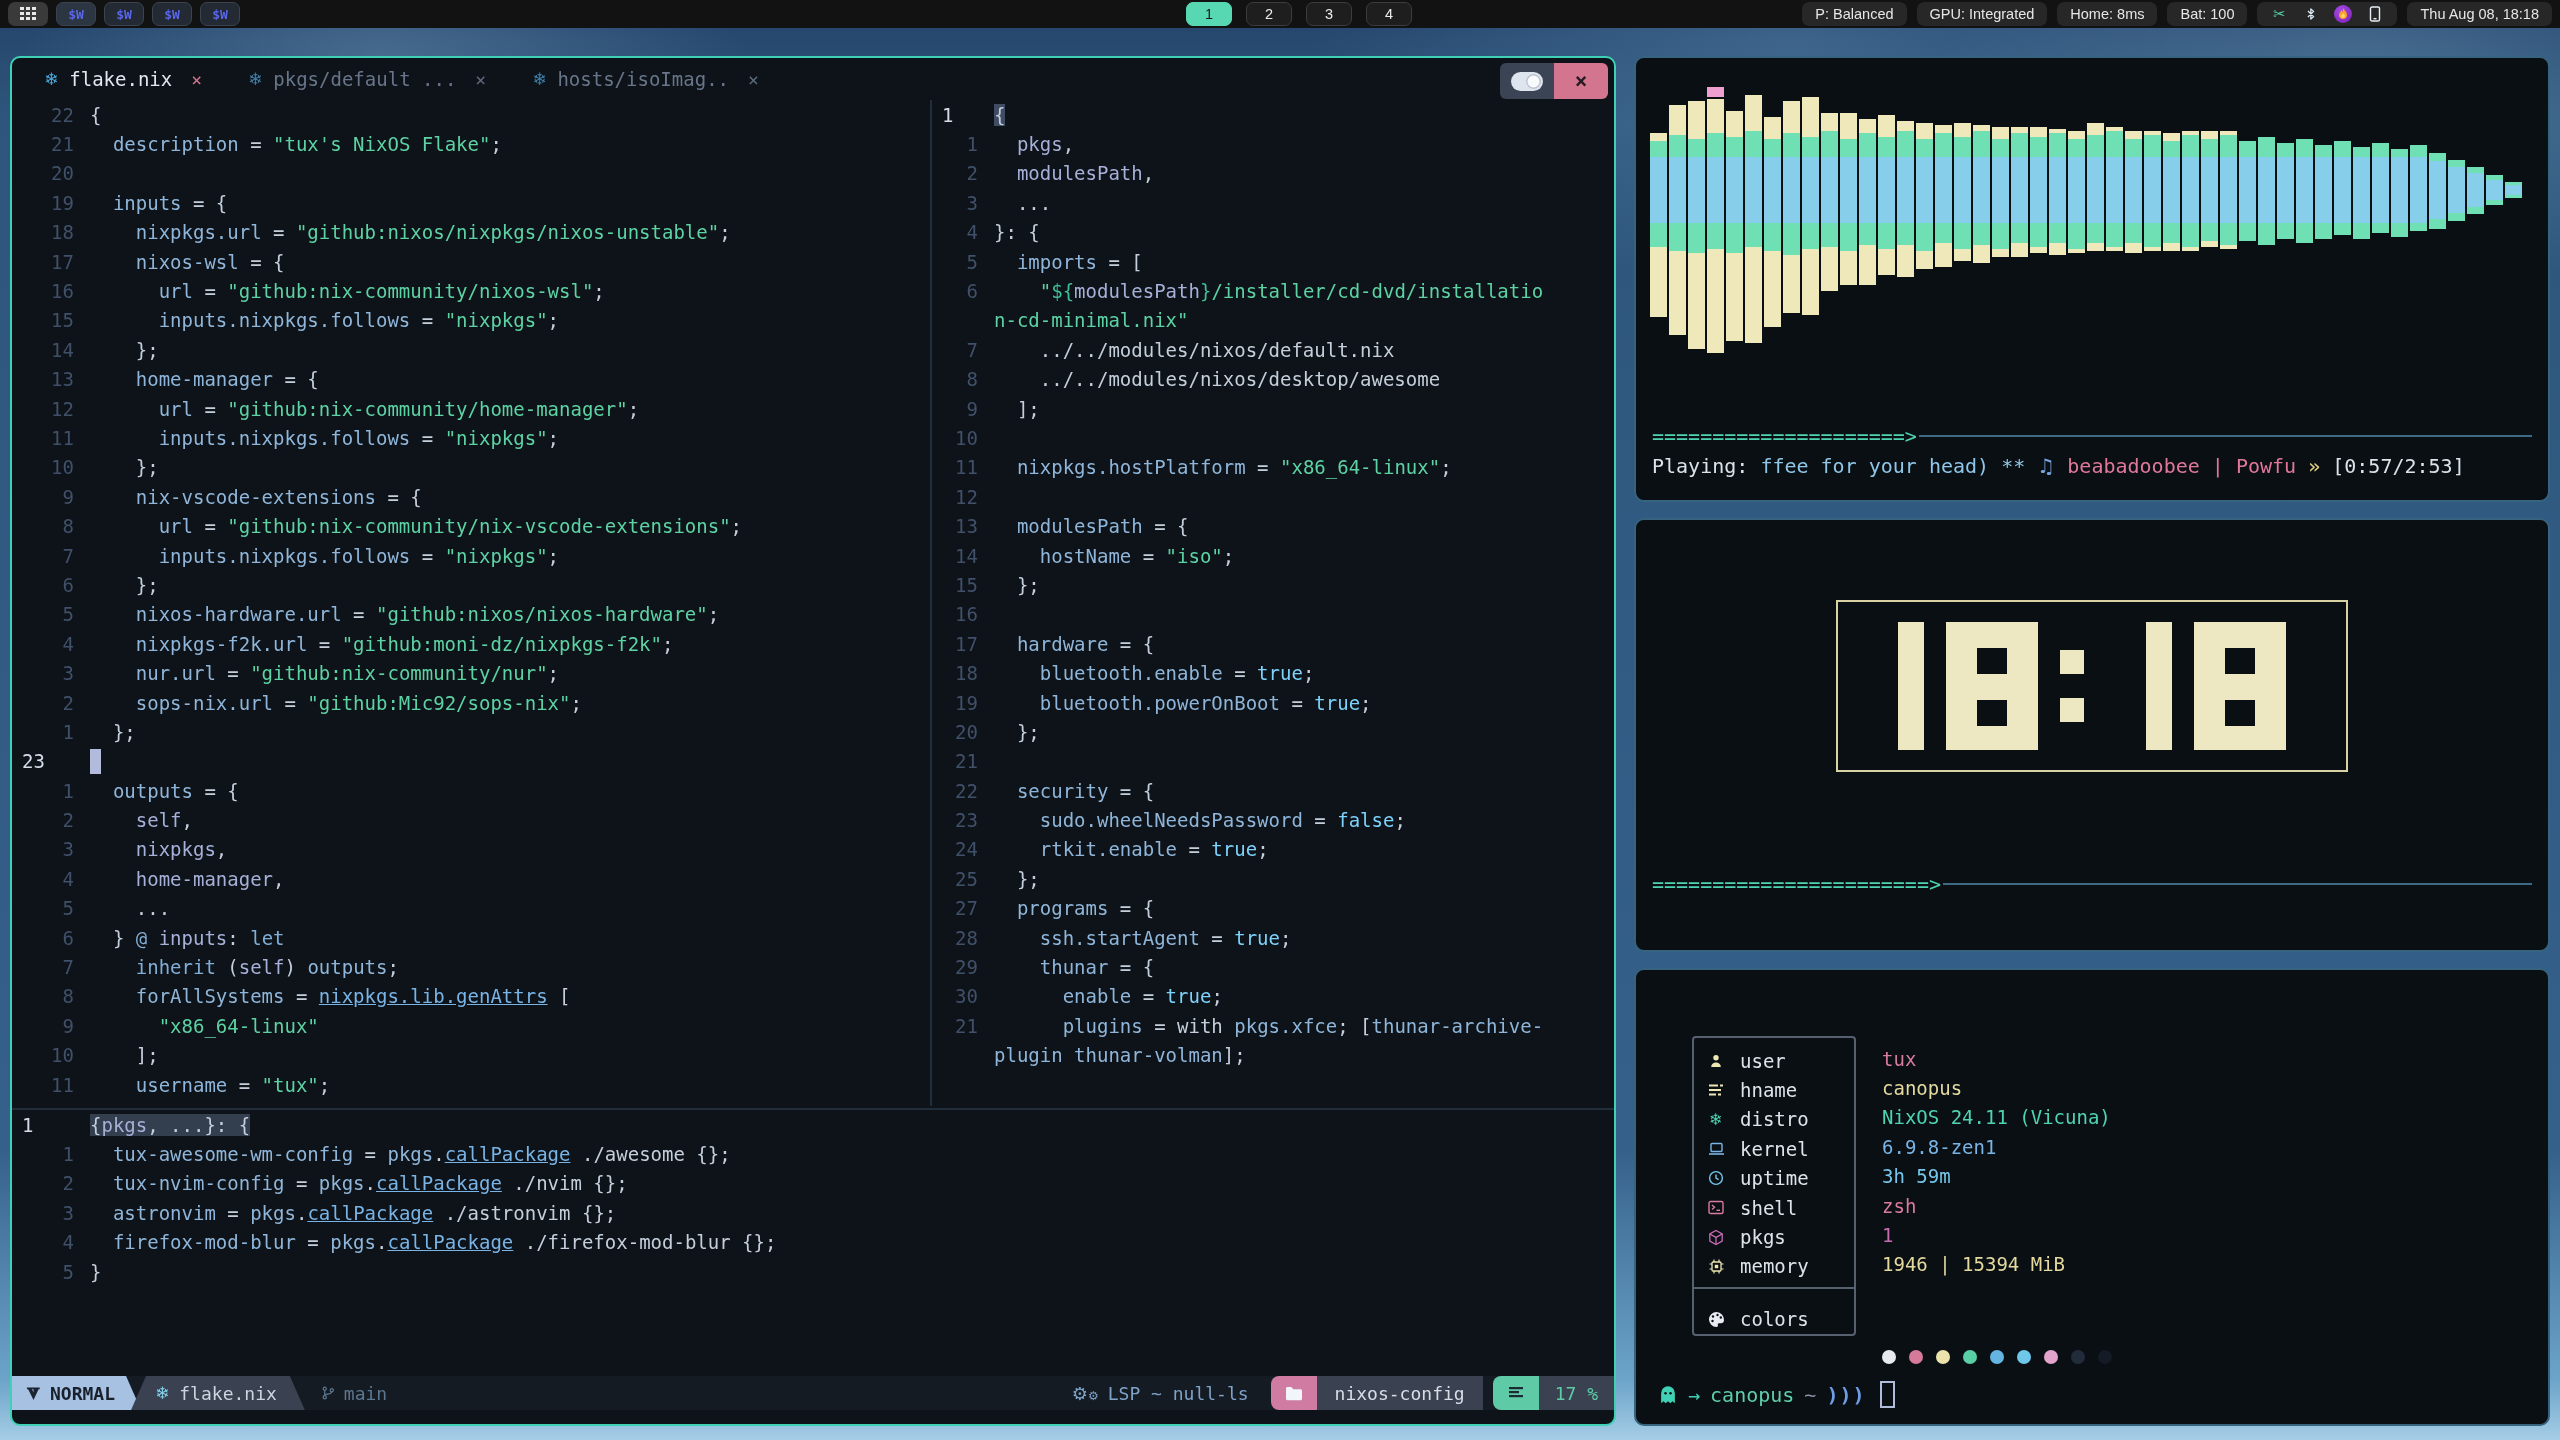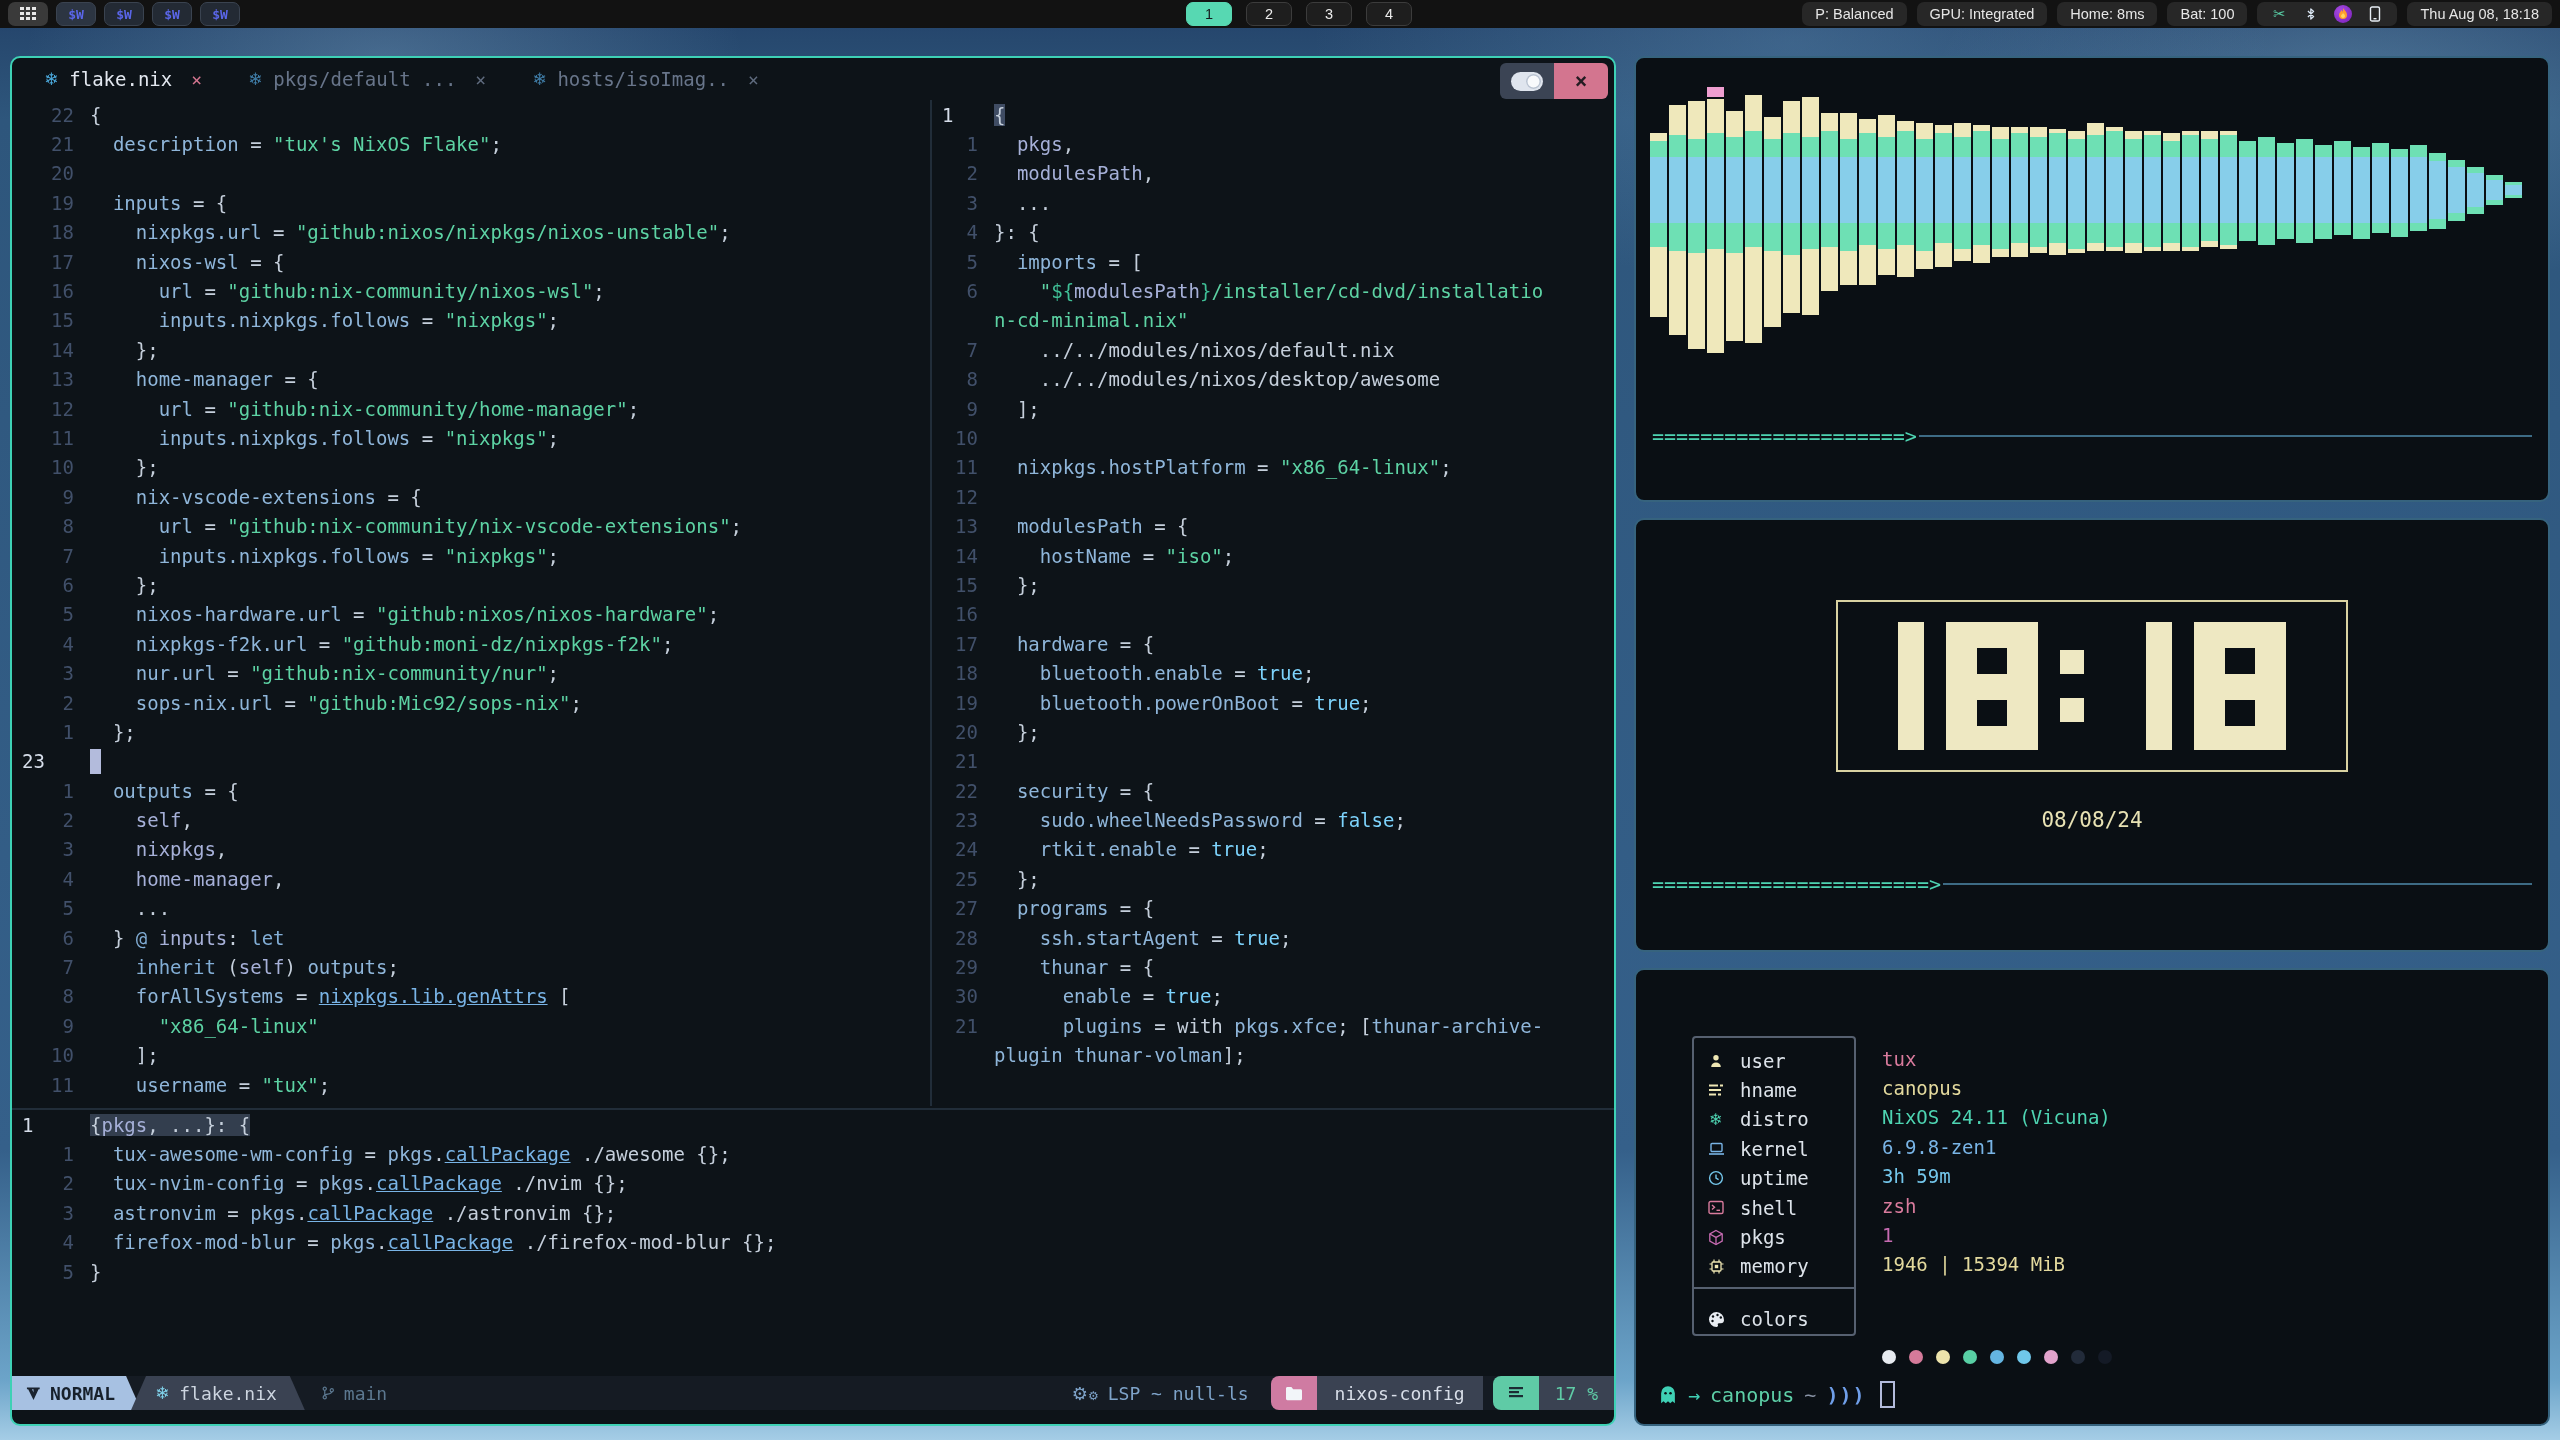--- a/index.html
+++ b/index.html
@@ -654,6 +654,7 @@
     <span class="prog-eq">=====================&gt;</span>
     <div class="prog-line"></div>
   </div>
+  <div class="play-row" id="play-row-1" style="top:396px"><span class="pl-w">Playing: </span><span class="pl-bl">ffee for your head) ** </span><span class="pl-note">♫</span><span class="pl-pink"> beabadoobee | Powfu </span><span class="pl-yel">» </span><span class="pl-w">[0:57/2:53]</span></div>
 </div>
 
 <div id="clock-window" class="win term-win">

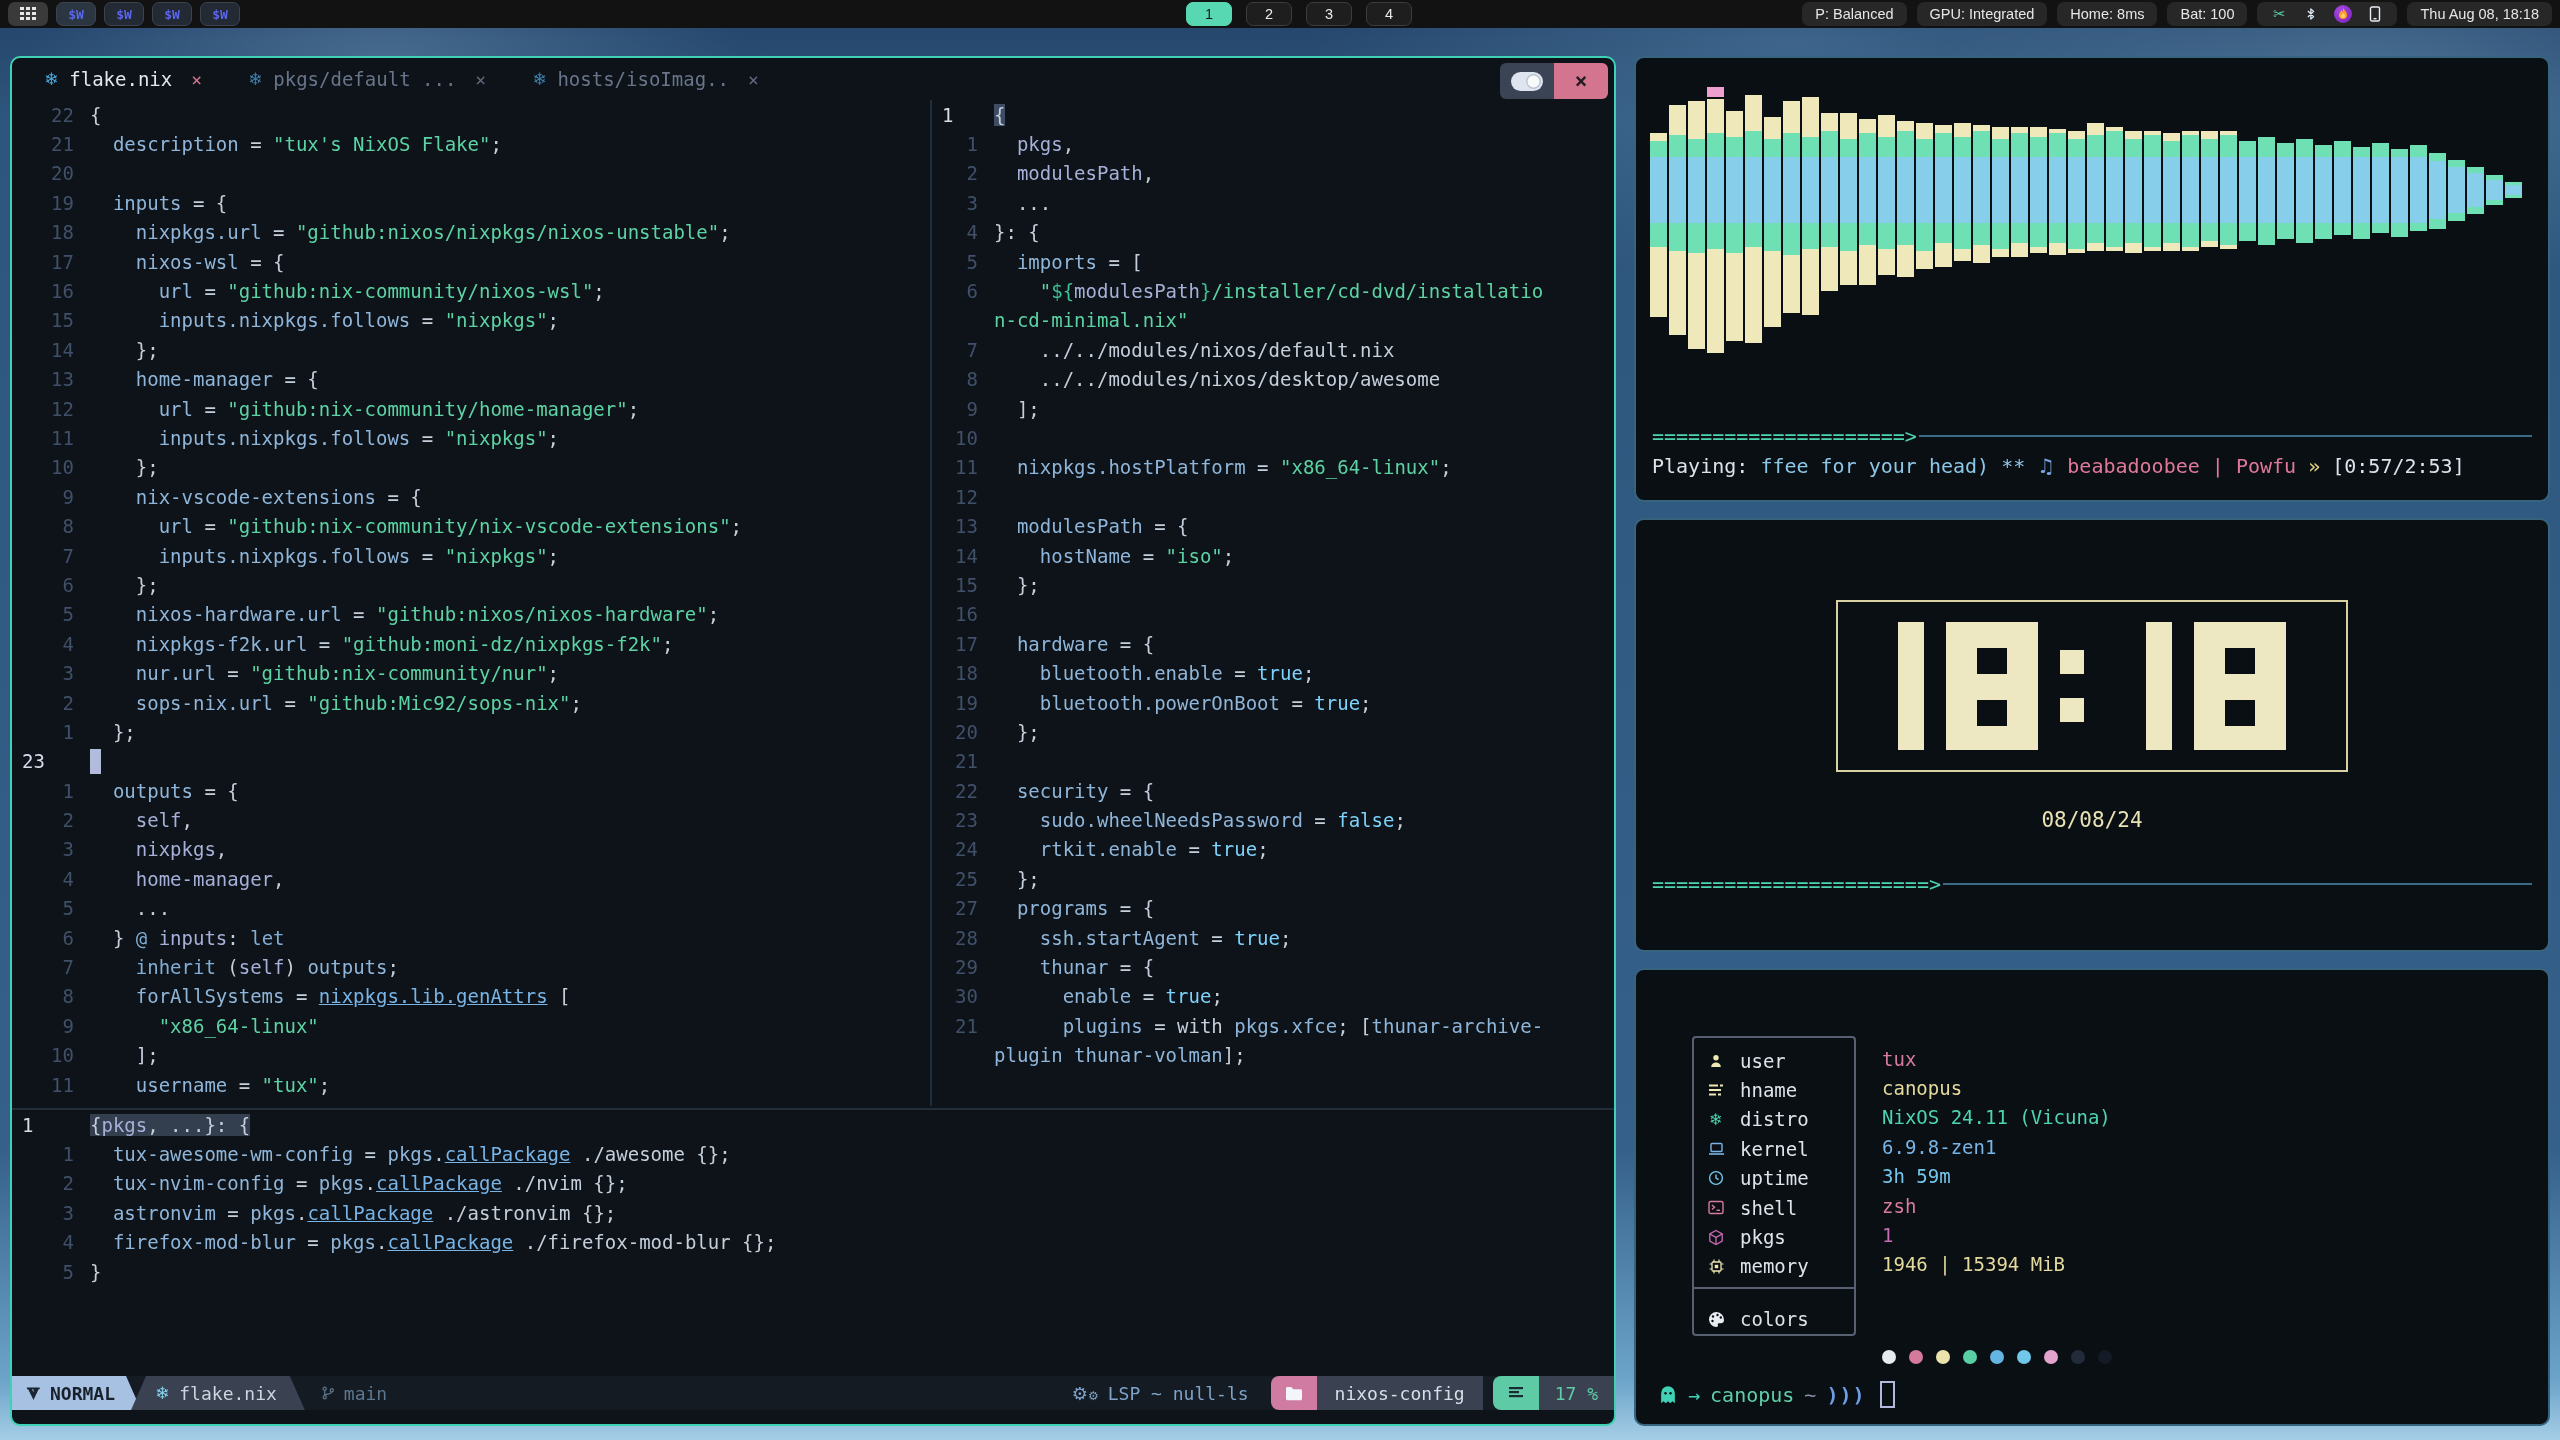--- a/index.html
+++ b/index.html
@@ -675,7 +675,6 @@
         <div class="digit-hole" style="left: 31px; top: 78px; width: 30px; height: 26px;"></div>
       </div>
     </div>
-  <div id="clock-date">08/08/24</div>
   <div class="prog-row" style="top:352px">
     <span class="prog-eq">=======================&gt;</span>
     <div class="prog-line"></div>

